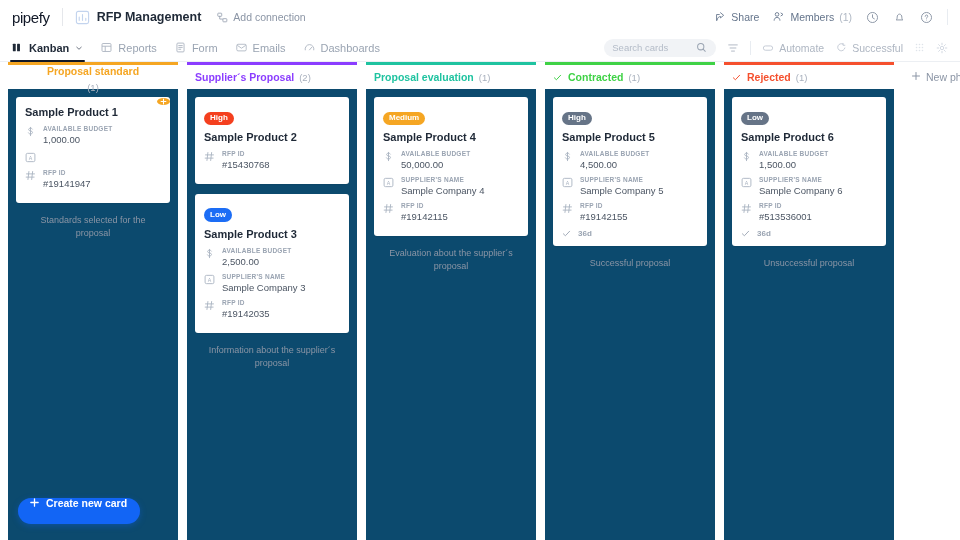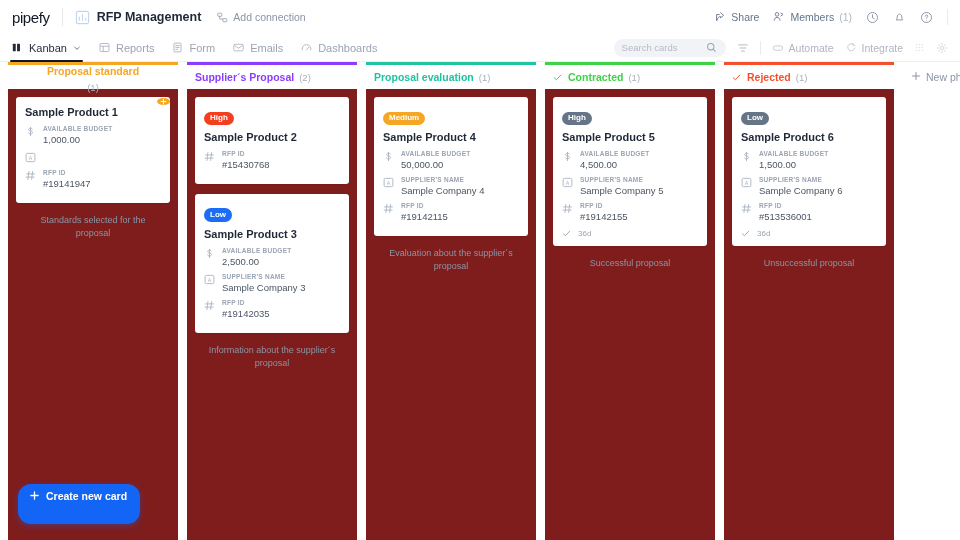--- a/index.html
+++ b/index.html
@@ -54,7 +54,7 @@
     cursor: pointer;
     position: relative;
   }
-  .nav-item.active { color: #1f2937; font-weight: 400; }
+  .nav-item.active { color: #1f2937; font-weight: 700; }
   .nav-item.active:after {
     content:""; position:absolute; left:-2px; right:-2px; bottom:0;
     height:2px; background:#111827; border-radius:2px;

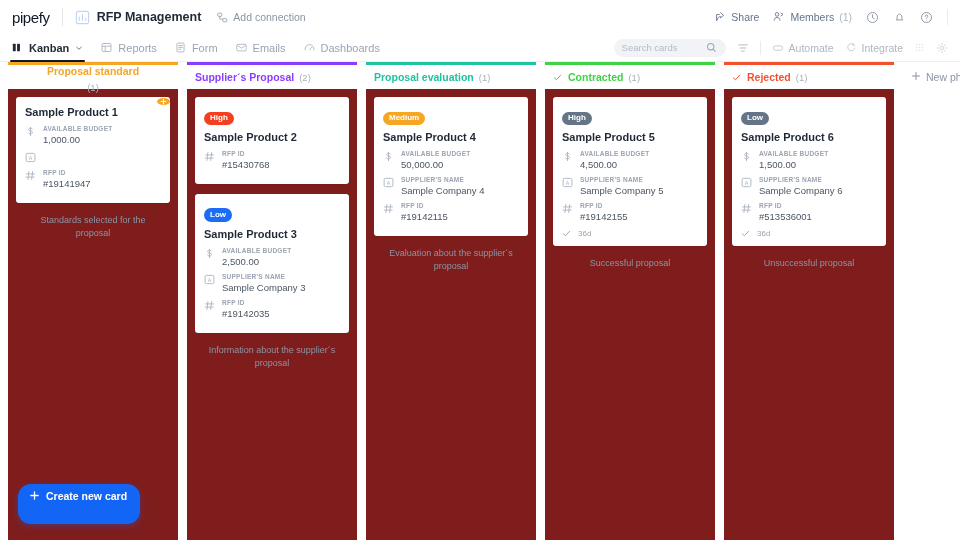--- a/index.html
+++ b/index.html
@@ -347,7 +347,7 @@
           <path d="M9.3 1.6v2.2h2.2" stroke-linecap="round" stroke-linejoin="round"></path>
         </svg>
       </span>
-      <span>Integrate</span>
+      <span>Successful</span>
     </div>
     <span>
       <svg width="11" height="11" viewBox="0 0 13 13" fill="#dfe4ea">

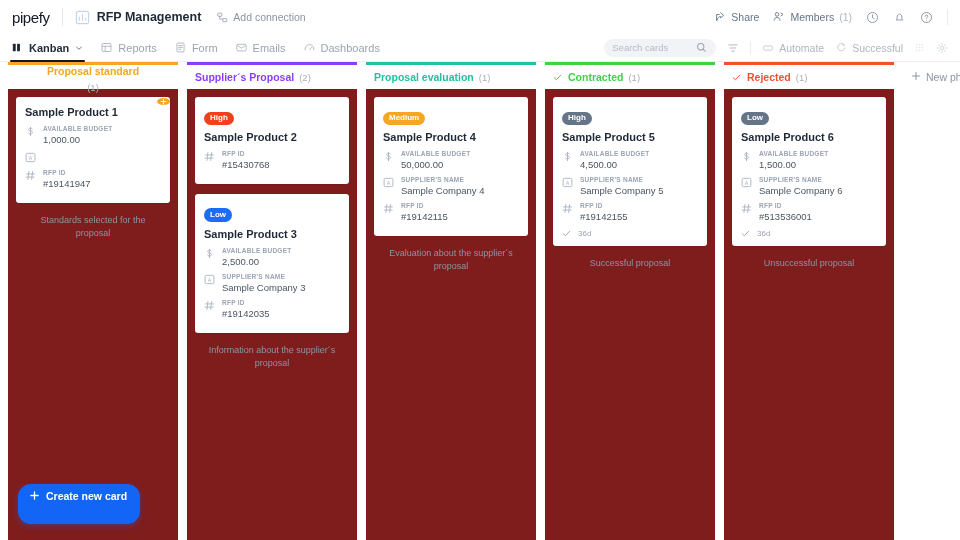--- a/index.html
+++ b/index.html
@@ -115,7 +115,7 @@
   }
   .col-body {
     flex: 1;
-    background: #7f1d1d;
+    background: #0c4a6e;
     padding: 8px 8px 0 8px;
     overflow: hidden;
   }

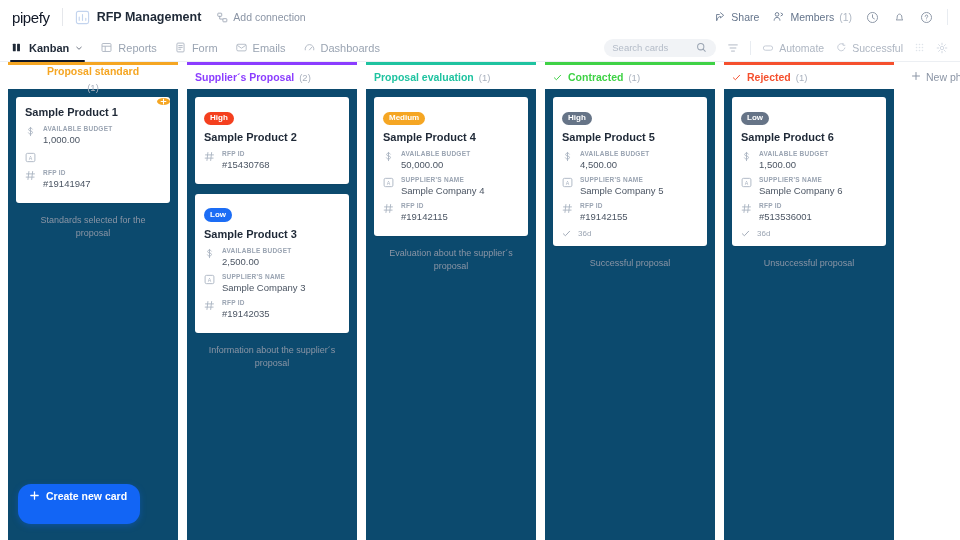--- a/index.html
+++ b/index.html
@@ -155,7 +155,7 @@
   .field-value { font-size: 9.5px; color:#4b5563; }
   .due {
     display:flex; align-items:flex-end; gap:7px;
-    font-size: 8px; color:#9aa4b2; font-weight:400;
+    font-size: 8px; color:#9aa4b2; font-weight:700;
     margin-top: 7px;
   }
   .col-note {

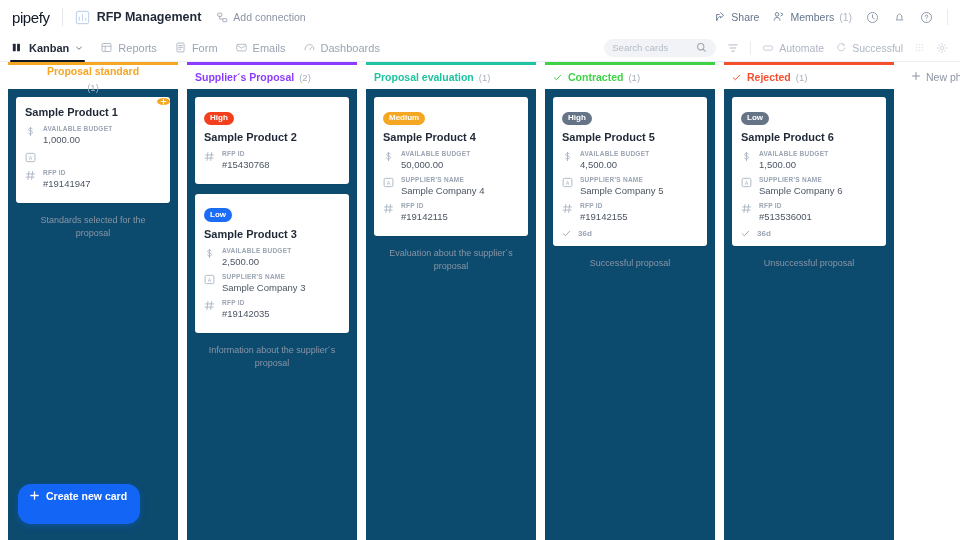--- a/index.html
+++ b/index.html
@@ -181,7 +181,7 @@
   .fab {
     position:absolute;
     left: 18px; bottom: 16px;
-    height: 40px;
+    height: 26px;
     background:#1265f5;
     border-radius: 13px;
     display:flex; align-items:center; gap:6px;

